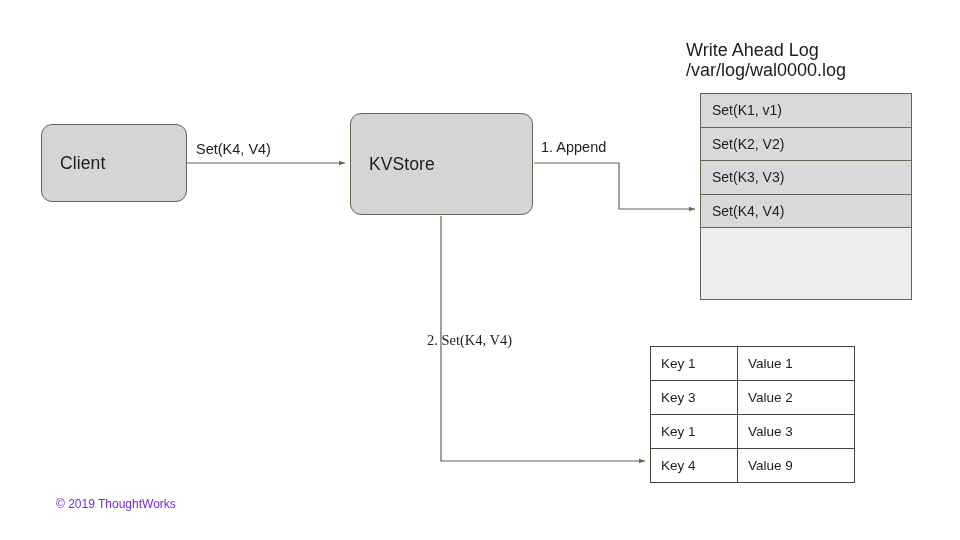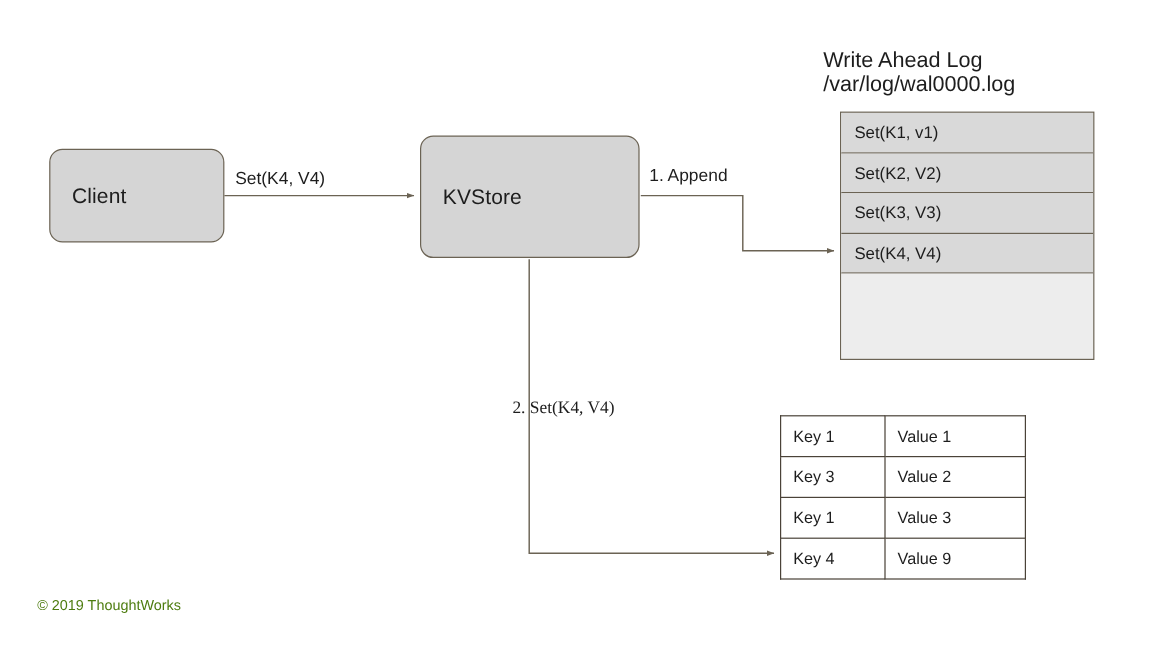--- a/index.html
+++ b/index.html
@@ -119,10 +119,10 @@
   
   #footer {
     position: absolute;
-    left: 31px;
+    left: 56px;
     top: 497px;
     font-size: 12px;
-    color: #4d7c0f;
+    color: #6d28d9;
   }
 </style>
 </head>

